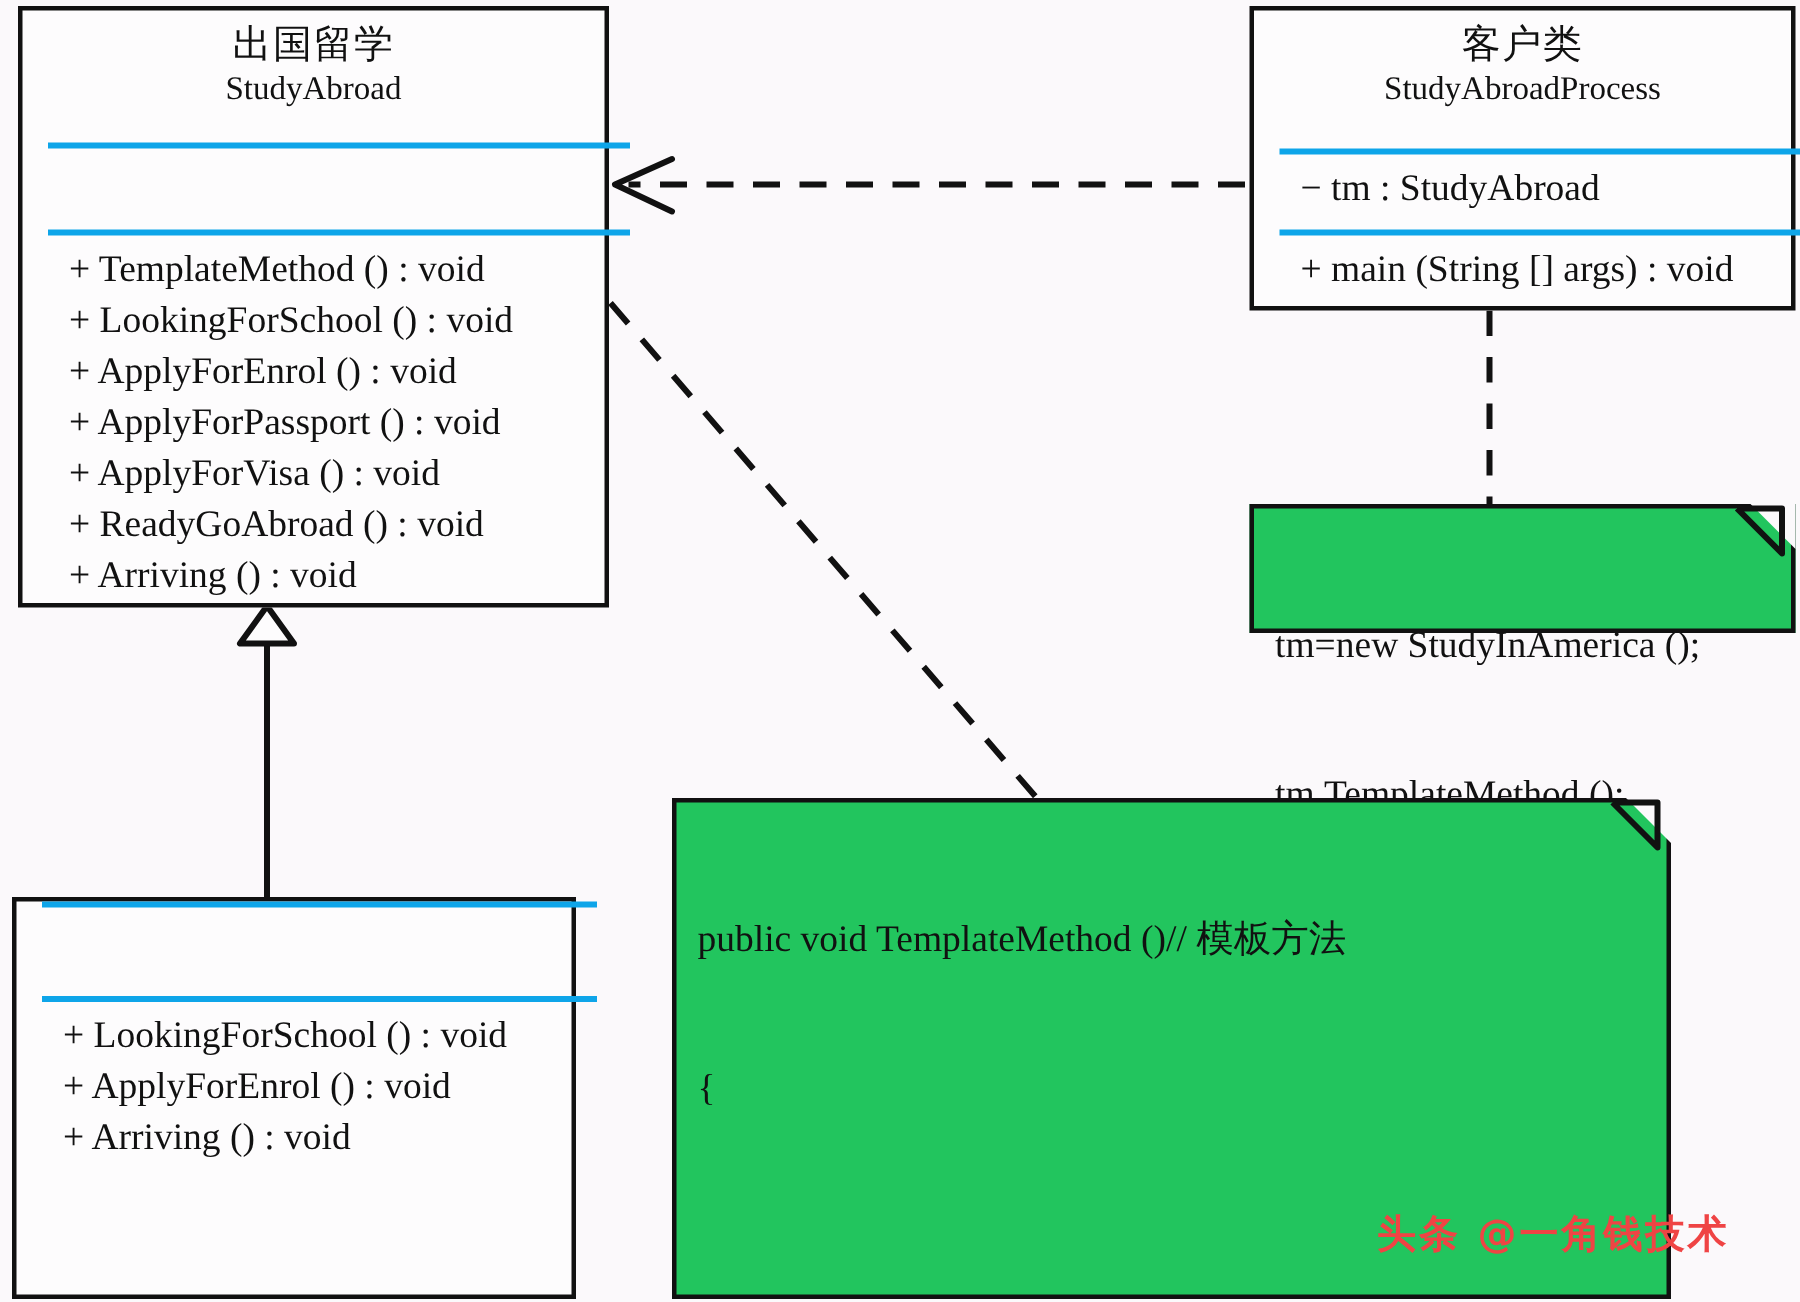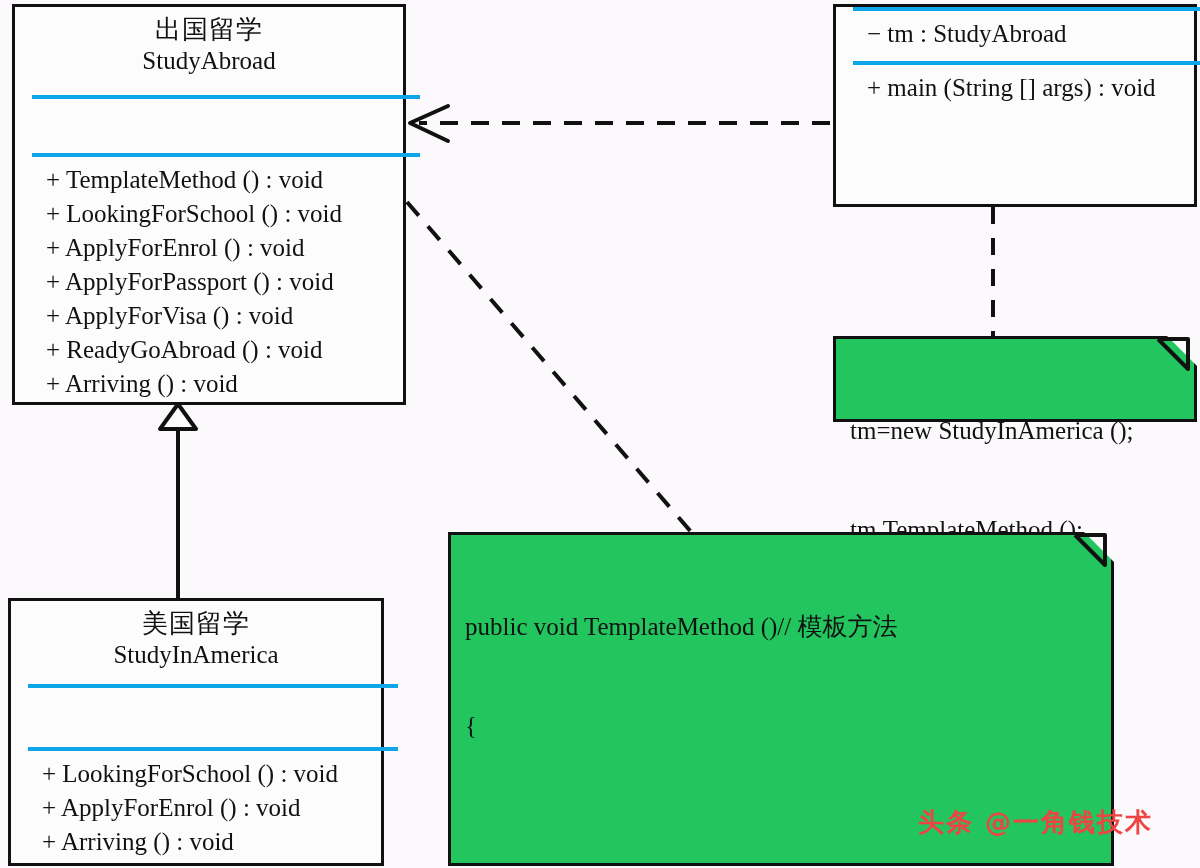--- a/index.html
+++ b/index.html
@@ -150,6 +150,10 @@
   </div>
 
   <div class="uml-box" style="left:833px; top:4px; width:364px; height:203px;">
+    <div class="compartment class-title" style="height:92px;">
+      <div class="cn-name">客户类</div>
+      <div class="en-name">StudyAbroadProcess</div>
+    </div>
     <div class="compartment divider member-list" style="height:54px;">− tm : StudyAbroad</div>
     <div class="compartment divider member-list">+ main (String [] args) : void</div>
   </div>

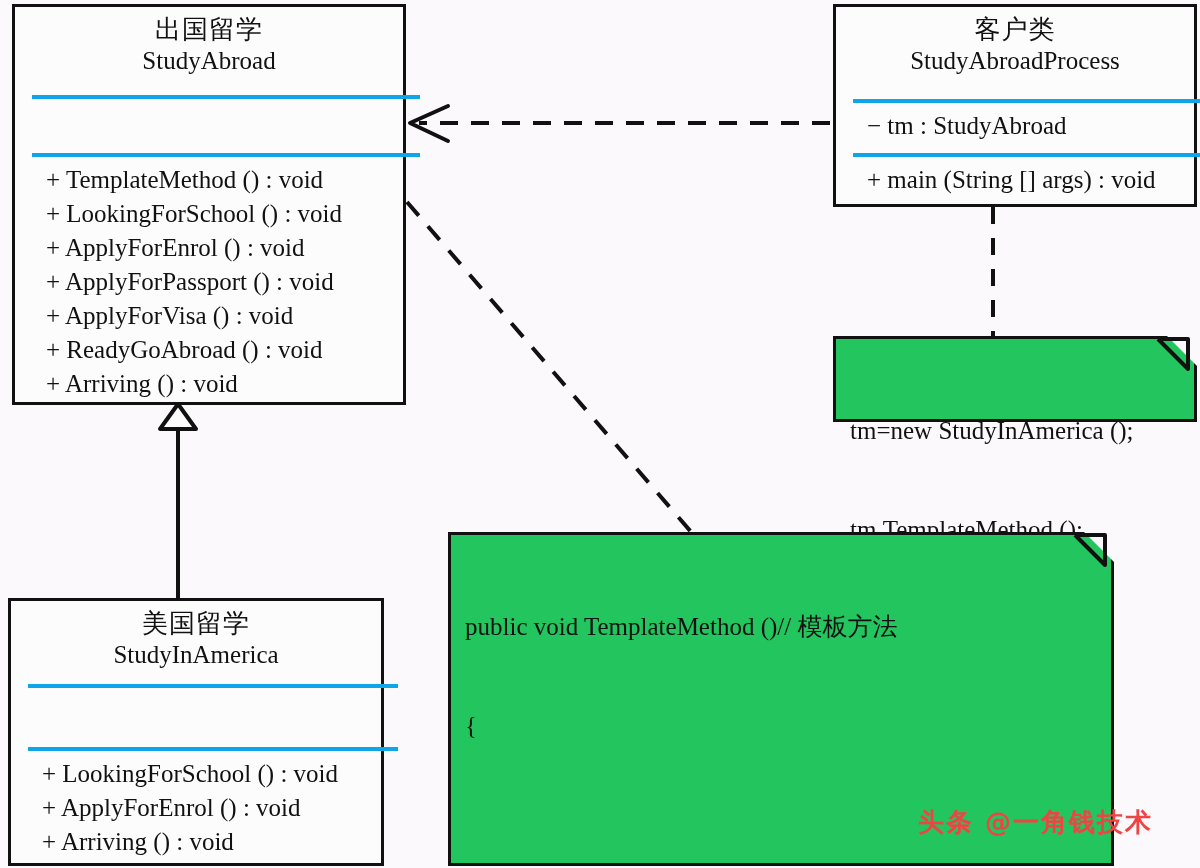--- a/index.html
+++ b/index.html
@@ -40,7 +40,7 @@
     letter-spacing: 1px;
   }
   .en-name {
-    font-size: 25px;
+    font-size: 22px;
   }
   .member-list {
     padding: 6px 0 6px 14px;

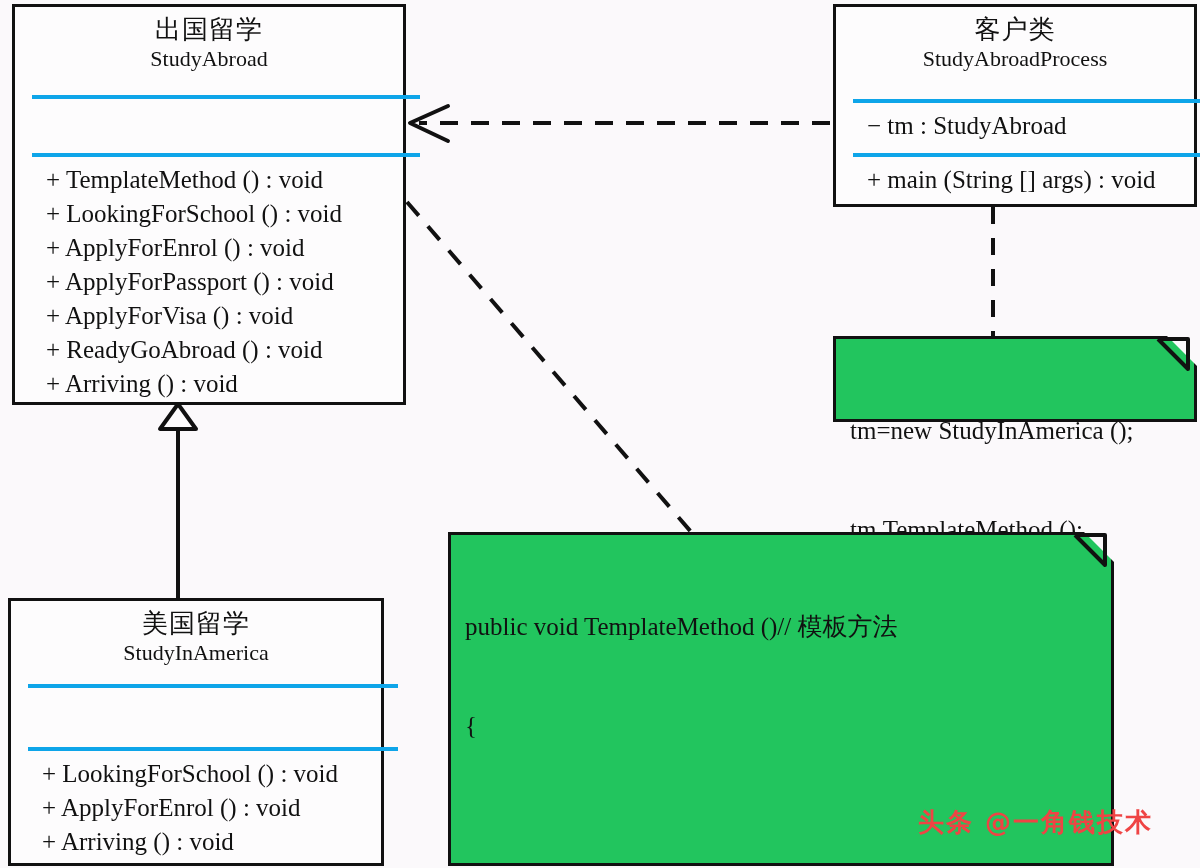--- a/index.html
+++ b/index.html
@@ -139,10 +139,6 @@
   </div>
 
   <div class="uml-box" style="left:8px; top:598px; width:376px; height:268px;">
-    <div class="compartment class-title" style="height:83px;">
-      <div class="cn-name">美国留学</div>
-      <div class="en-name">StudyInAmerica</div>
-    </div>
     <div class="compartment divider member-list" style="height:63px;"></div>
     <div class="compartment divider member-list">+ LookingForSchool () : void
 + ApplyForEnrol () : void

